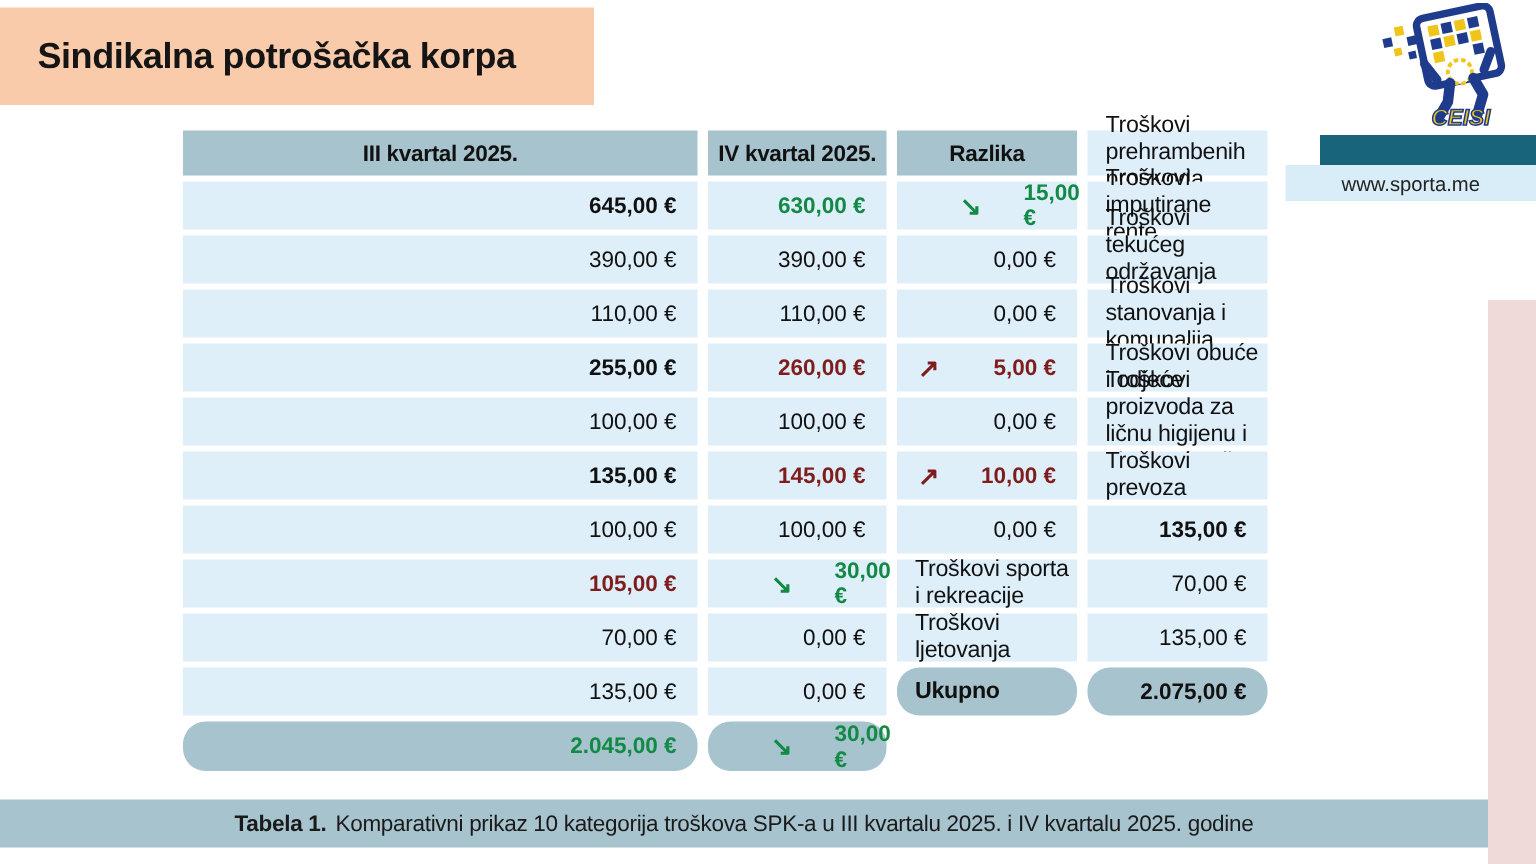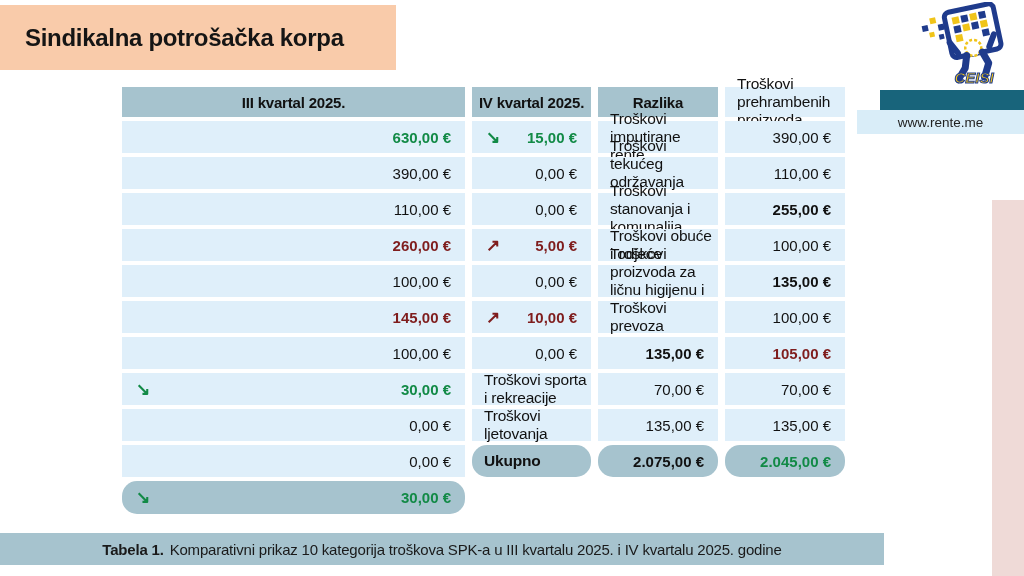--- a/index.html
+++ b/index.html
@@ -94,7 +94,7 @@
 </div>
 <div class="teal-bar"></div>
 <div class="site-bar">
-  <span>www.rente.me</span>
+  <span>www.sporta.me</span>
 </div>
 <div class="pink-strip"></div>
 

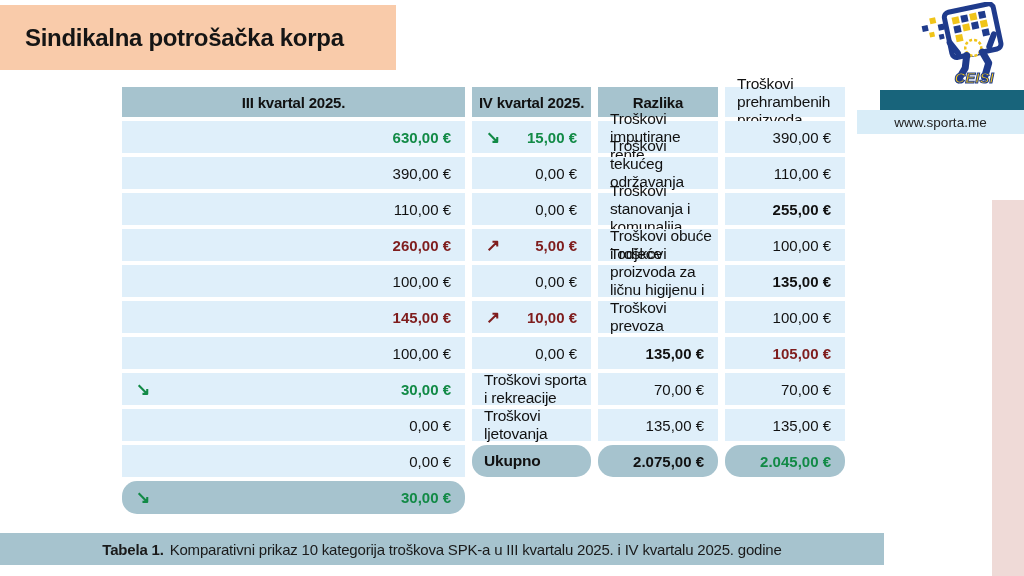--- a/index.html
+++ b/index.html
@@ -105,6 +105,7 @@
   <div class="cell hdr">Razlika</div>
 
   <div class="cell cat">Troškovi prehrambenih proizvoda</div>
+  <div class="cell val b">645,00 €</div>
   <div class="cell val b green">630,00 €</div>
   <div class="cell diff">
     <span class="arrow green">↘</span>

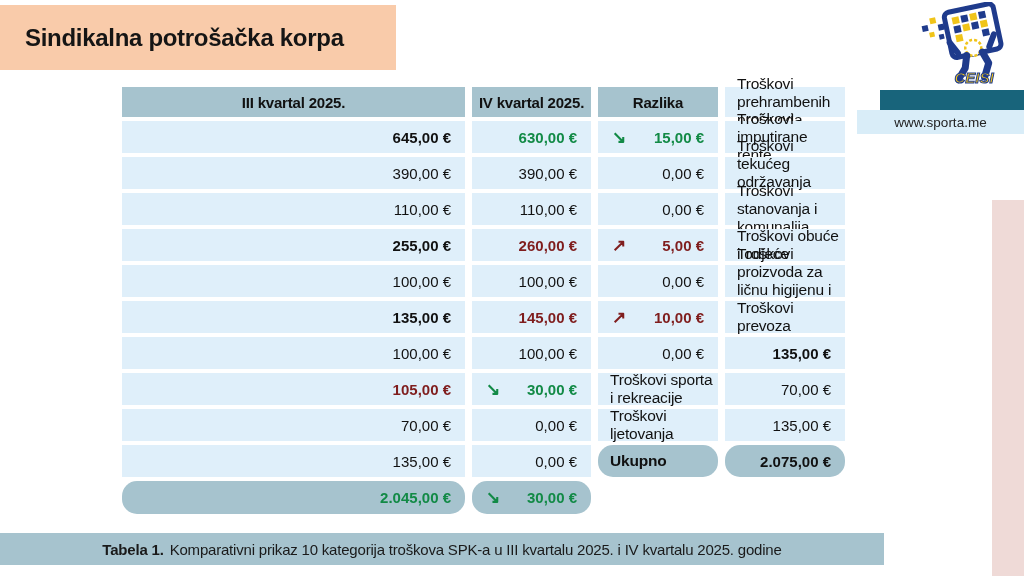--- a/index.html
+++ b/index.html
@@ -40,7 +40,7 @@
   .diff { justify-content:space-between; padding:0 14px; }
   .diff .spacer { width:18px; }
   .b { font-weight:bold; }
-  .green { color:#128a46; }
+  .green { color:#128a46;padding-left:28px; }
   .red { color:#7f1d1d; }
   .arrow { font-size:17px; font-weight:bold; line-height:1; }
   .total-row { background:#a6c3ce; font-weight:bold;border-radius:15px; }

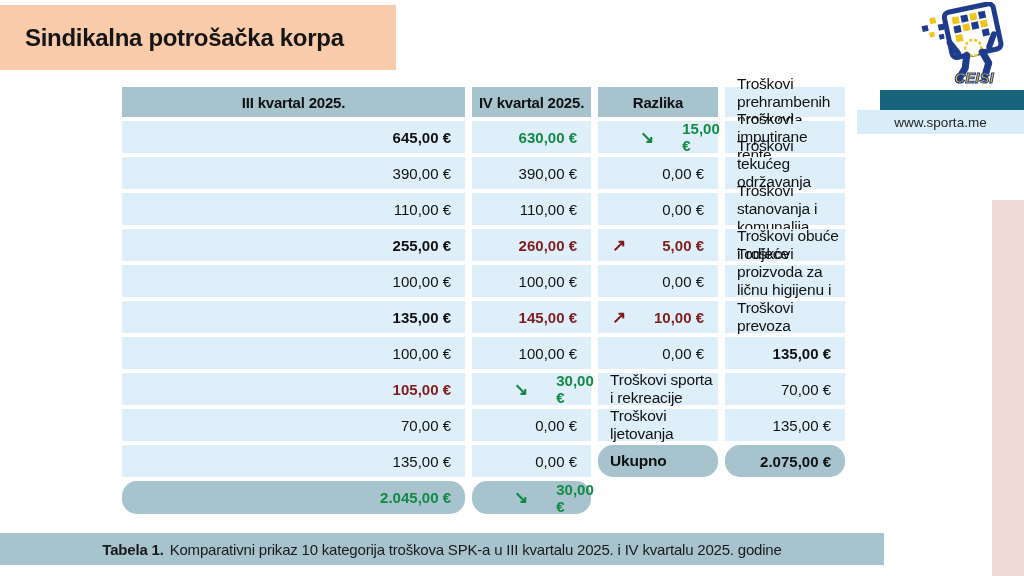--- a/index.html
+++ b/index.html
@@ -47,7 +47,7 @@
 
   
   .caption {
-    position:absolute; left:0; top:533px; width:884px; height:32px;
+    position:absolute; left:0; top:533px; width:992px; height:32px;
     background:#a6c3ce; display:flex; align-items:center; justify-content:center;
     font-size:15px; letter-spacing:-0.2px; color:#1a1a1a;
   }

